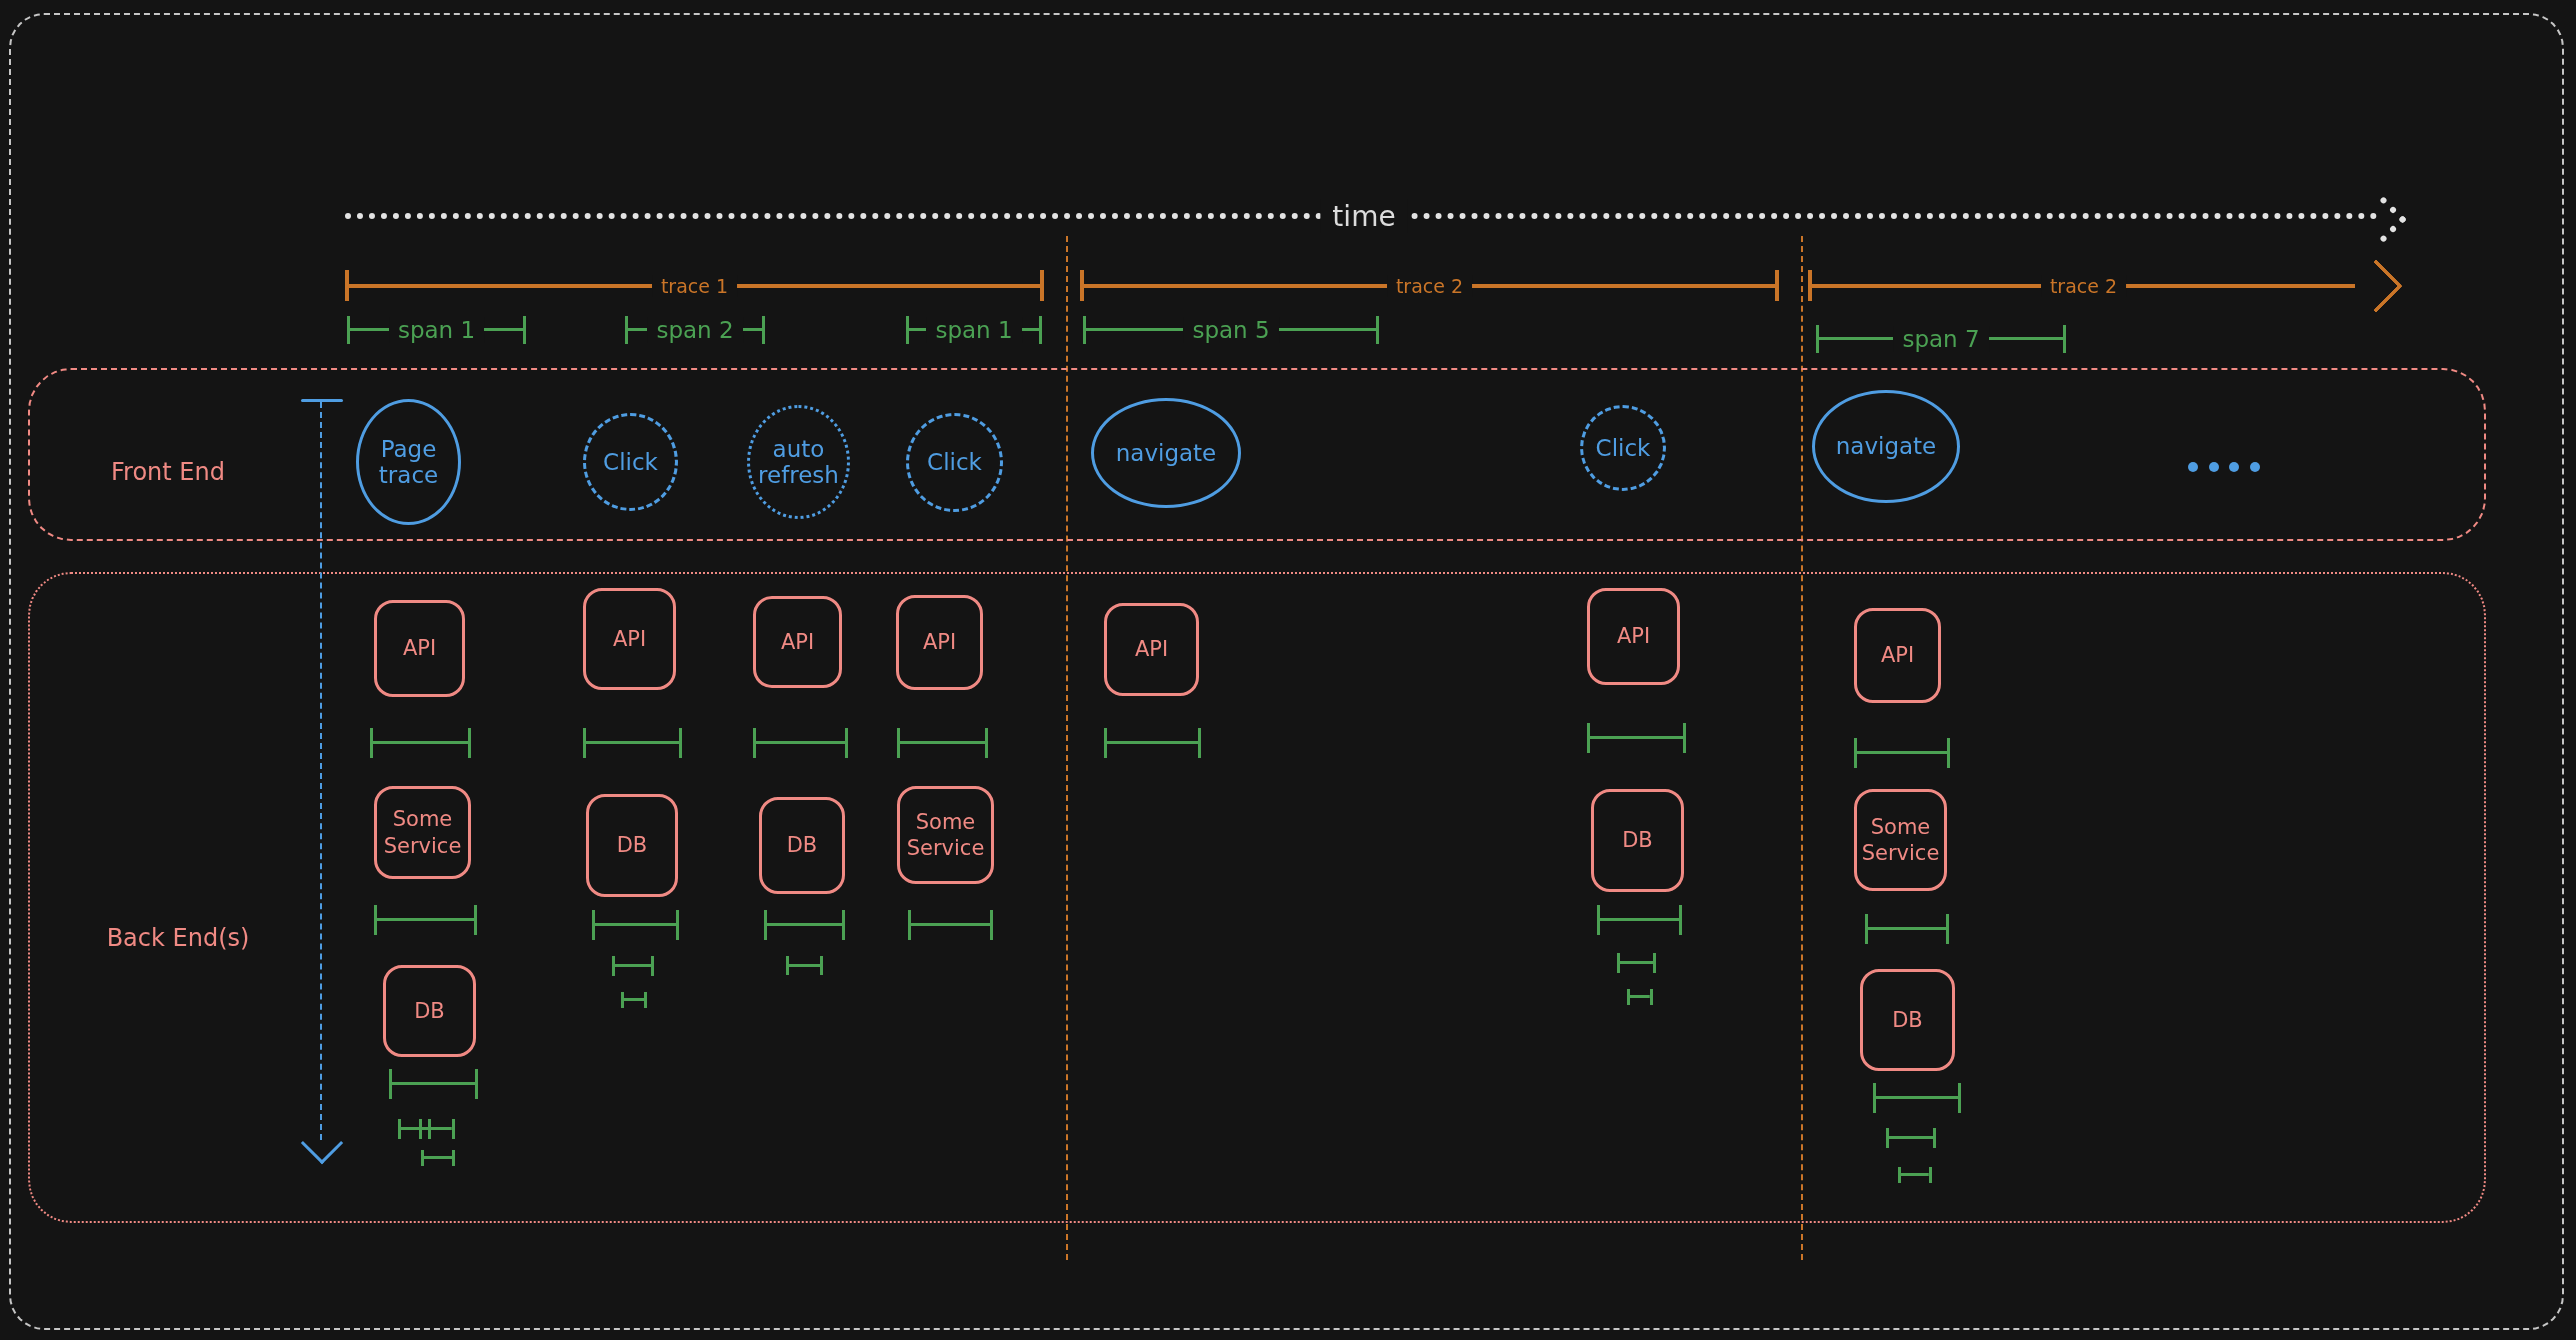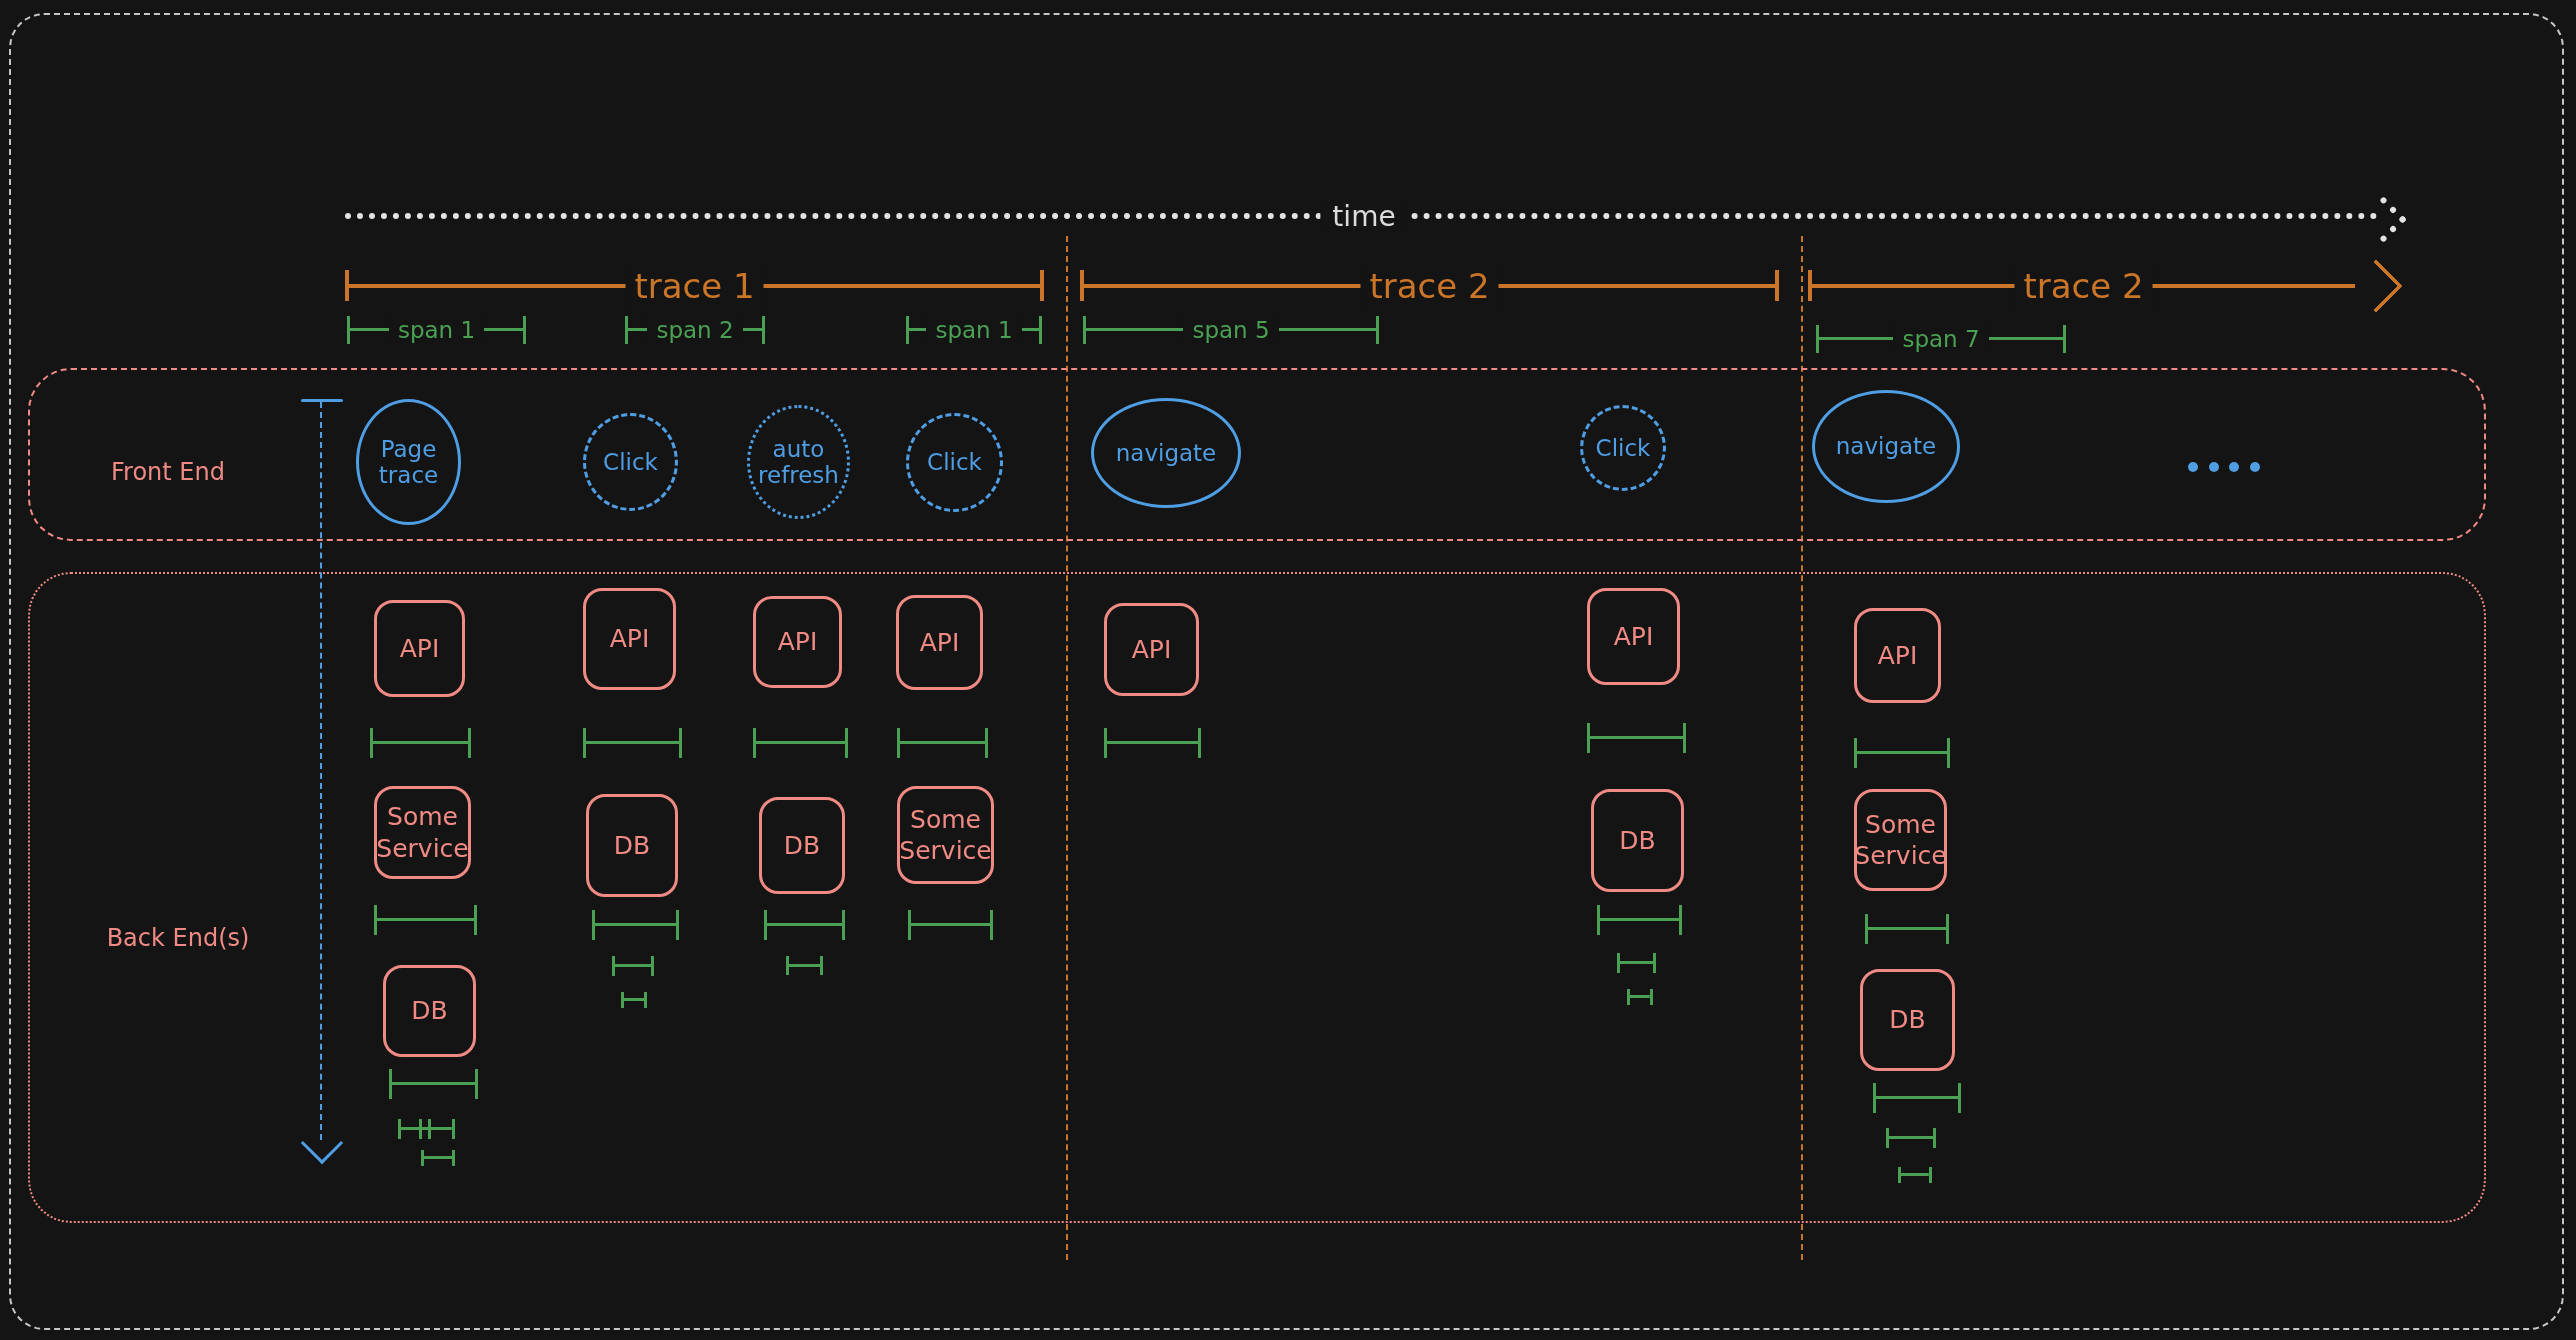--- a/index.html
+++ b/index.html
@@ -36,7 +36,7 @@
              background:linear-gradient(var(--green),var(--green)) center/100% 3.4px no-repeat;}
   .b-label{position:absolute;left:50%;top:50%;transform:translate(-50%,-50%);background:var(--bg);
            white-space:nowrap;padding:0 9.4px;}
-  .b-label.o{color:var(--orange);font-size:34px;}
+  .b-label.o{color:var(--orange);font-size:19px;}
   .b-label.g{color:var(--green);font-size:23px;}
   .arrow-o{position:absolute;right:-40px;top:50%;width:34px;height:34px;
            border-top:4px solid var(--orange);border-right:4px solid var(--orange);

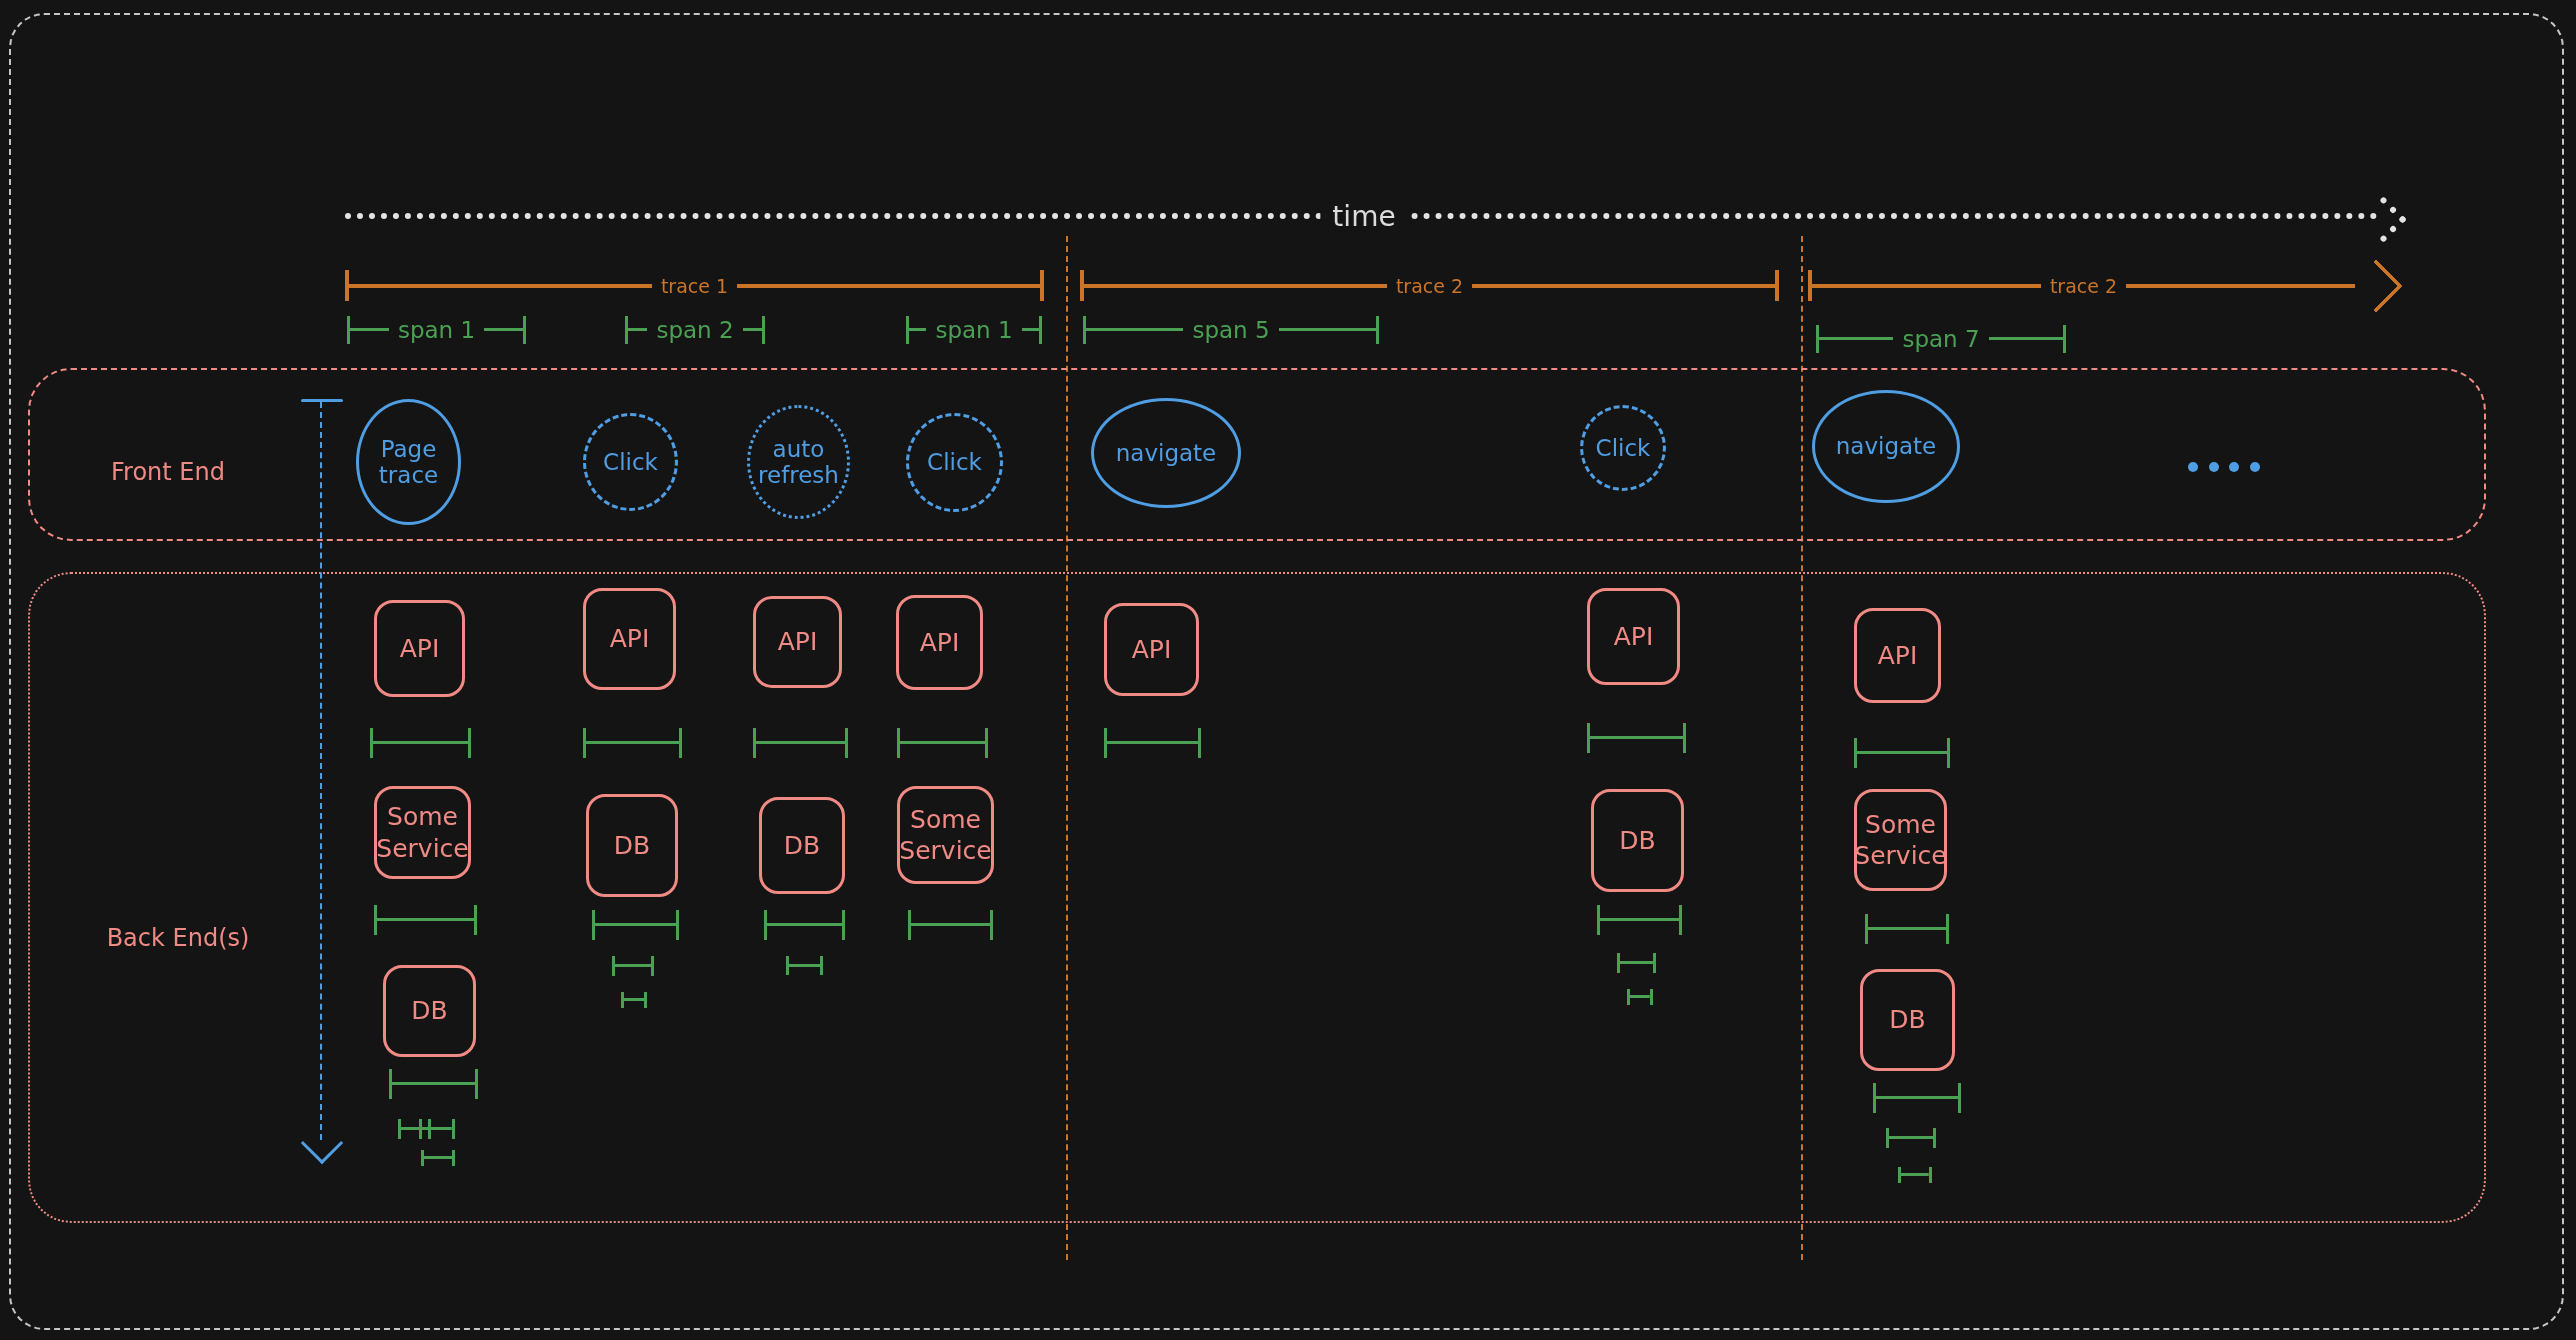--- a/index.html
+++ b/index.html
@@ -61,7 +61,7 @@
   
   .node{border:3.4px solid var(--salmon);border-radius:19px;color:var(--salmon);
         display:flex;align-items:center;justify-content:center;text-align:center;
-        font-size:25px;line-height:1.25;padding:15px;box-sizing:border-box;}
+        font-size:21px;line-height:1.25;padding:15px;box-sizing:border-box;}
 
   
   .flow-line{left:320px;top:402px;height:738px;width:0;border-left:2.7px dashed var(--blue);}

